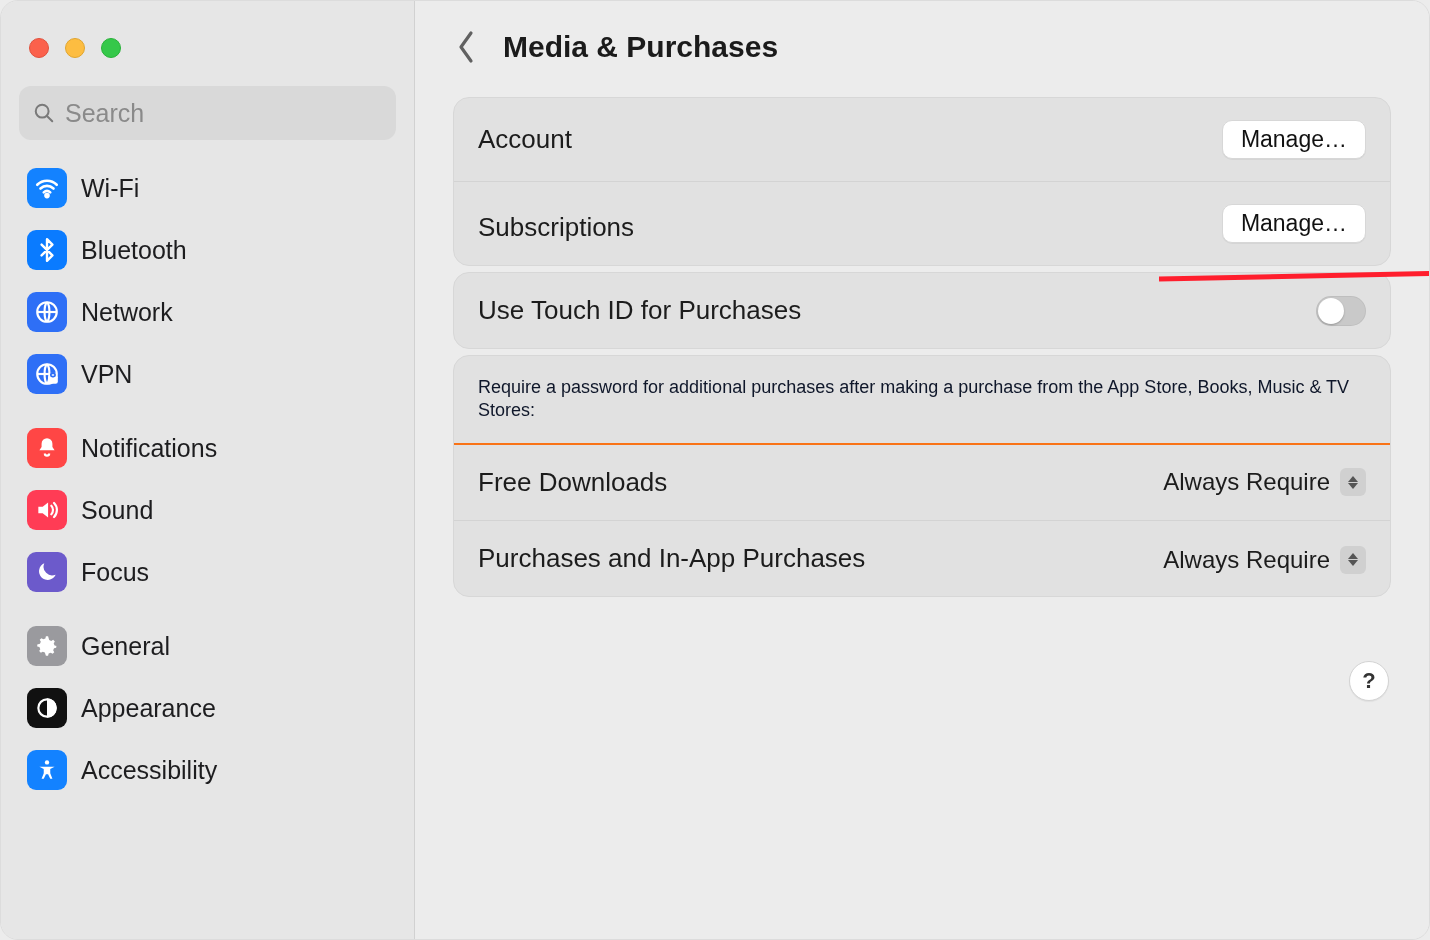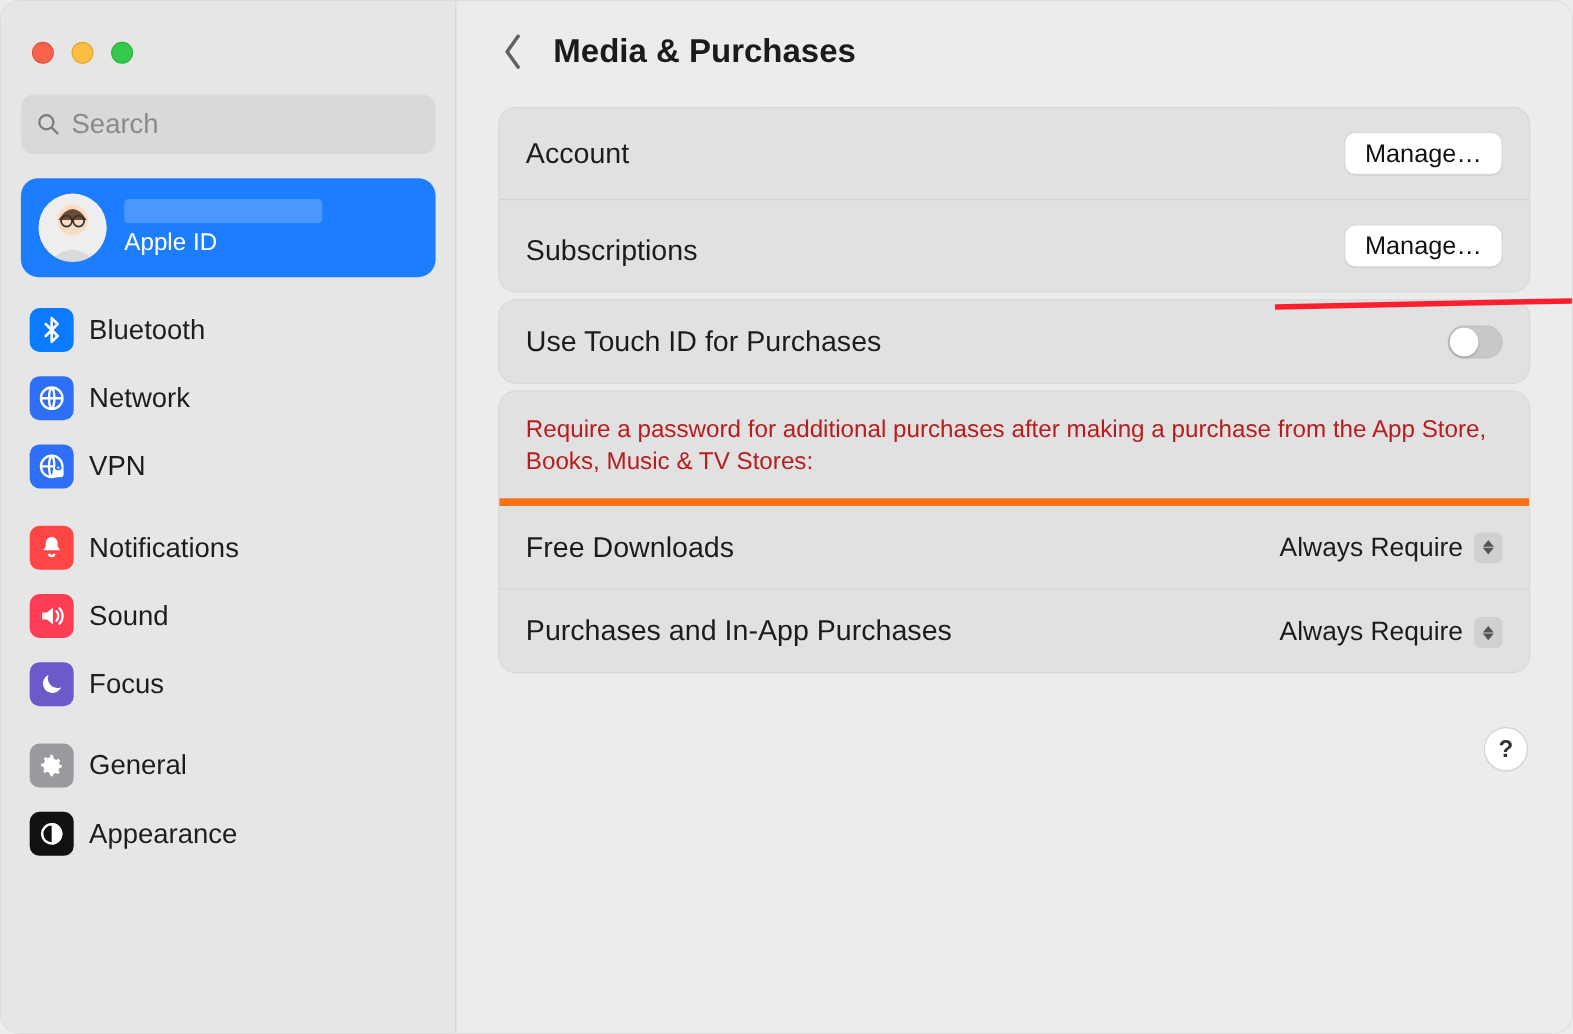--- a/index.html
+++ b/index.html
@@ -242,6 +242,17 @@
   </div>
 
   <div class="nav-group">
+    <div class="nav-item">
+      <span class="icon-box tint-blue">
+        <svg viewBox="0 0 24 24" fill="none" stroke="white" stroke-width="2.4" stroke-linecap="round">
+          <path d="M3 9 C8 4 16 4 21 9"></path>
+            <path d="M6 12.5 C9.5 9.2 14.5 9.2 18 12.5"></path>
+          <path d="M9 16 C10.8 14.3 13.2 14.3 15 16"></path>
+            <circle cx="12" cy="19" r="1.4" fill="white"></circle>
+        </svg>
+      </span>
+      <span>Wi-Fi</span>
+    </div>
     <div class="nav-item">
       <span class="icon-box tint-blue2">
         <svg viewBox="0 0 24 24" fill="none" stroke="white" stroke-width="2.2" stroke-linejoin="round" stroke-linecap="round">

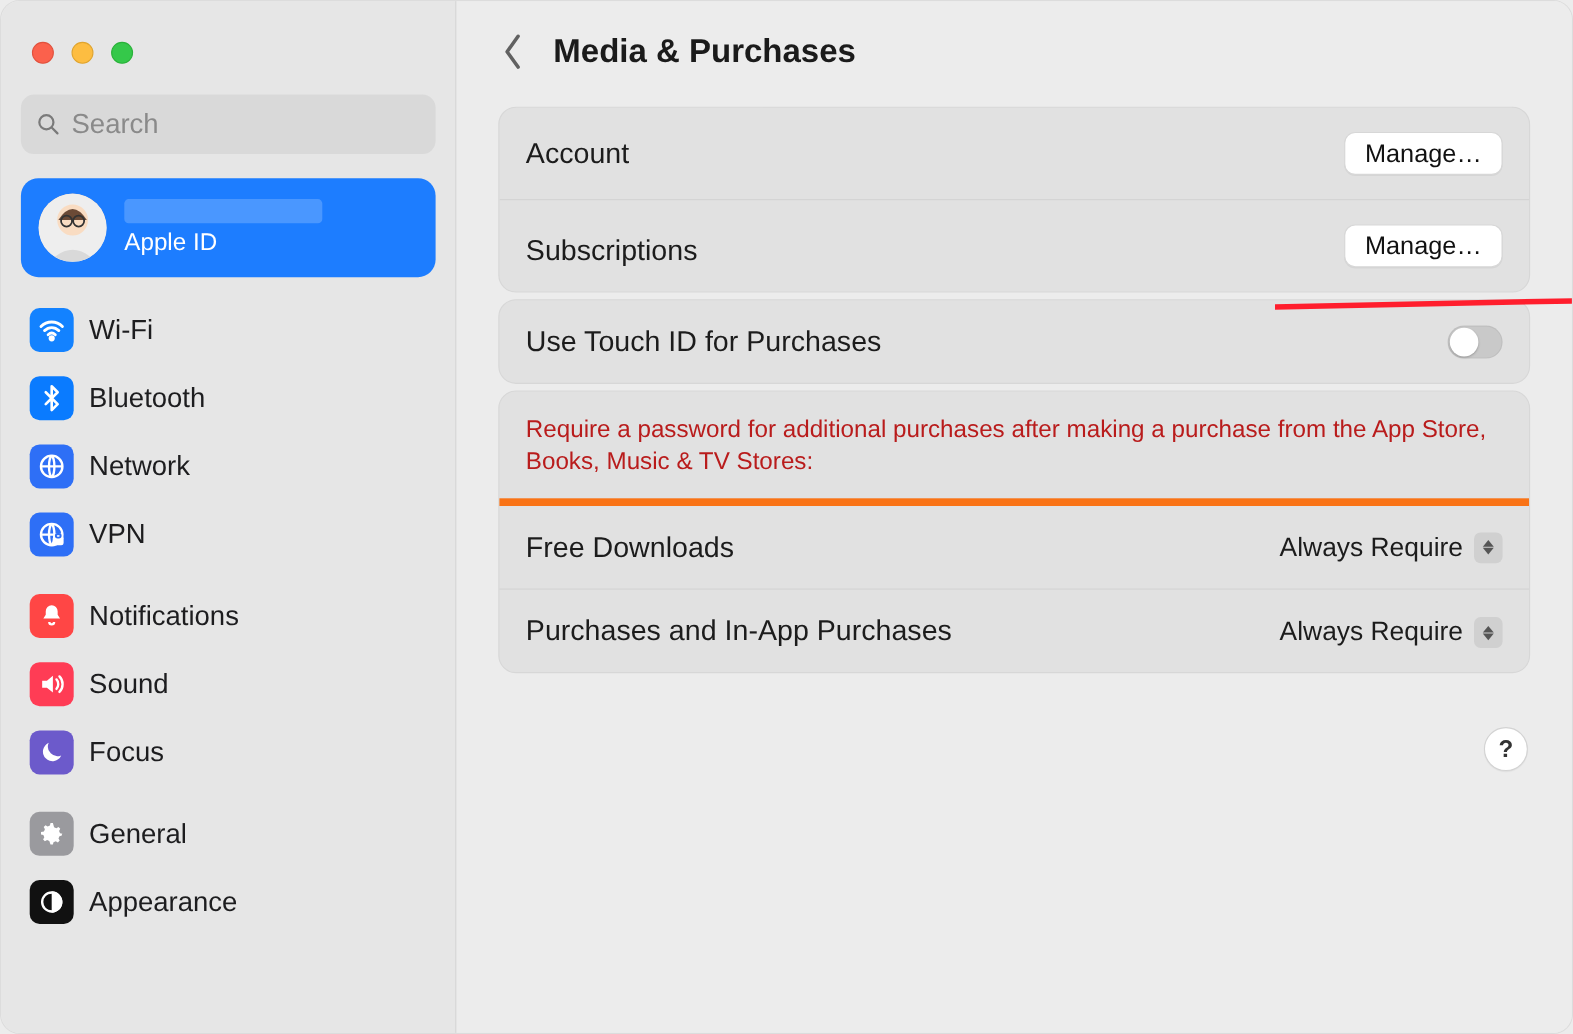--- a/index.html
+++ b/index.html
@@ -223,23 +223,6 @@
     <input type="text" placeholder="Search" style="">
   </div>
 
-  <div class="user-card">
-    <div class="avatar">
-      <svg viewBox="0 0 62 62">
-        <circle cx="31" cy="31" r="31" fill="#eeeeee"></circle>
-        <circle cx="31" cy="24" r="14" fill="#f9dcc2"></circle>
-        <path d="M18 24 q13 -20 26 0" fill="#6b4a36"></path>
-        <circle cx="25.5" cy="25" r="5" fill="none" stroke="#333" stroke-width="1.6"></circle>
-        <circle cx="36.5" cy="25" r="5" fill="none" stroke="#333" stroke-width="1.6"></circle>
-        <line x1="30.5" y1="25" x2="31.5" y2="25" stroke="#333" stroke-width="1.6"></line>
-        <path d="M10 62 Q31 40 52 62 Z" fill="#d9d9d9"></path>
-      </svg>
-    </div>
-    <div class="user-meta">
-      <div class="user-top"></div>
-      <div class="user-sub">Apple ID</div>
-    </div>
-  </div>
 
   <div class="nav-group">
     <div class="nav-item">

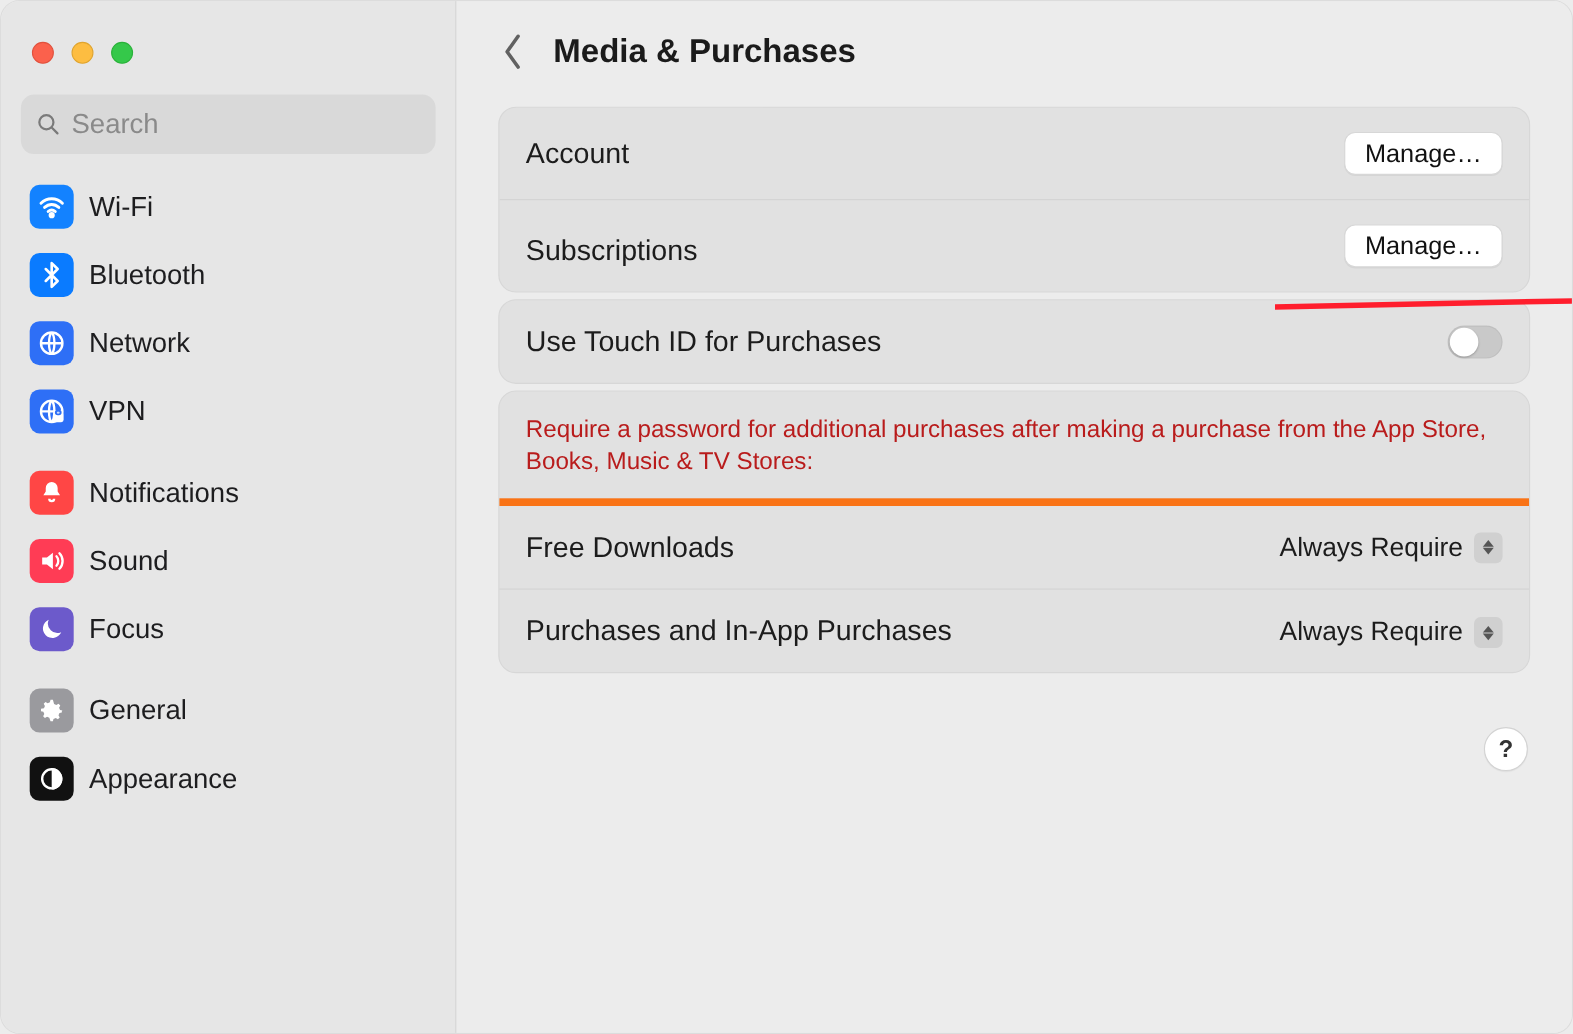--- a/index.html
+++ b/index.html
@@ -168,10 +168,10 @@
   .desc-card { background:#e1e1e1; border:1px solid #d7d7d7; border-radius:16px; }
   .desc-text {
     padding: 20px 24px;
-    font-size: 22px;
-    color: #b91c1c;
+    font-size: 18px;
+    color: #0f172a;
     line-height: 1.3;
-    border-bottom: 7px solid #f97316;
+    border-bottom: 2px solid #f97316;
   }
   .row .value-stepper {
     display: flex; align-items: center; gap: 10px;

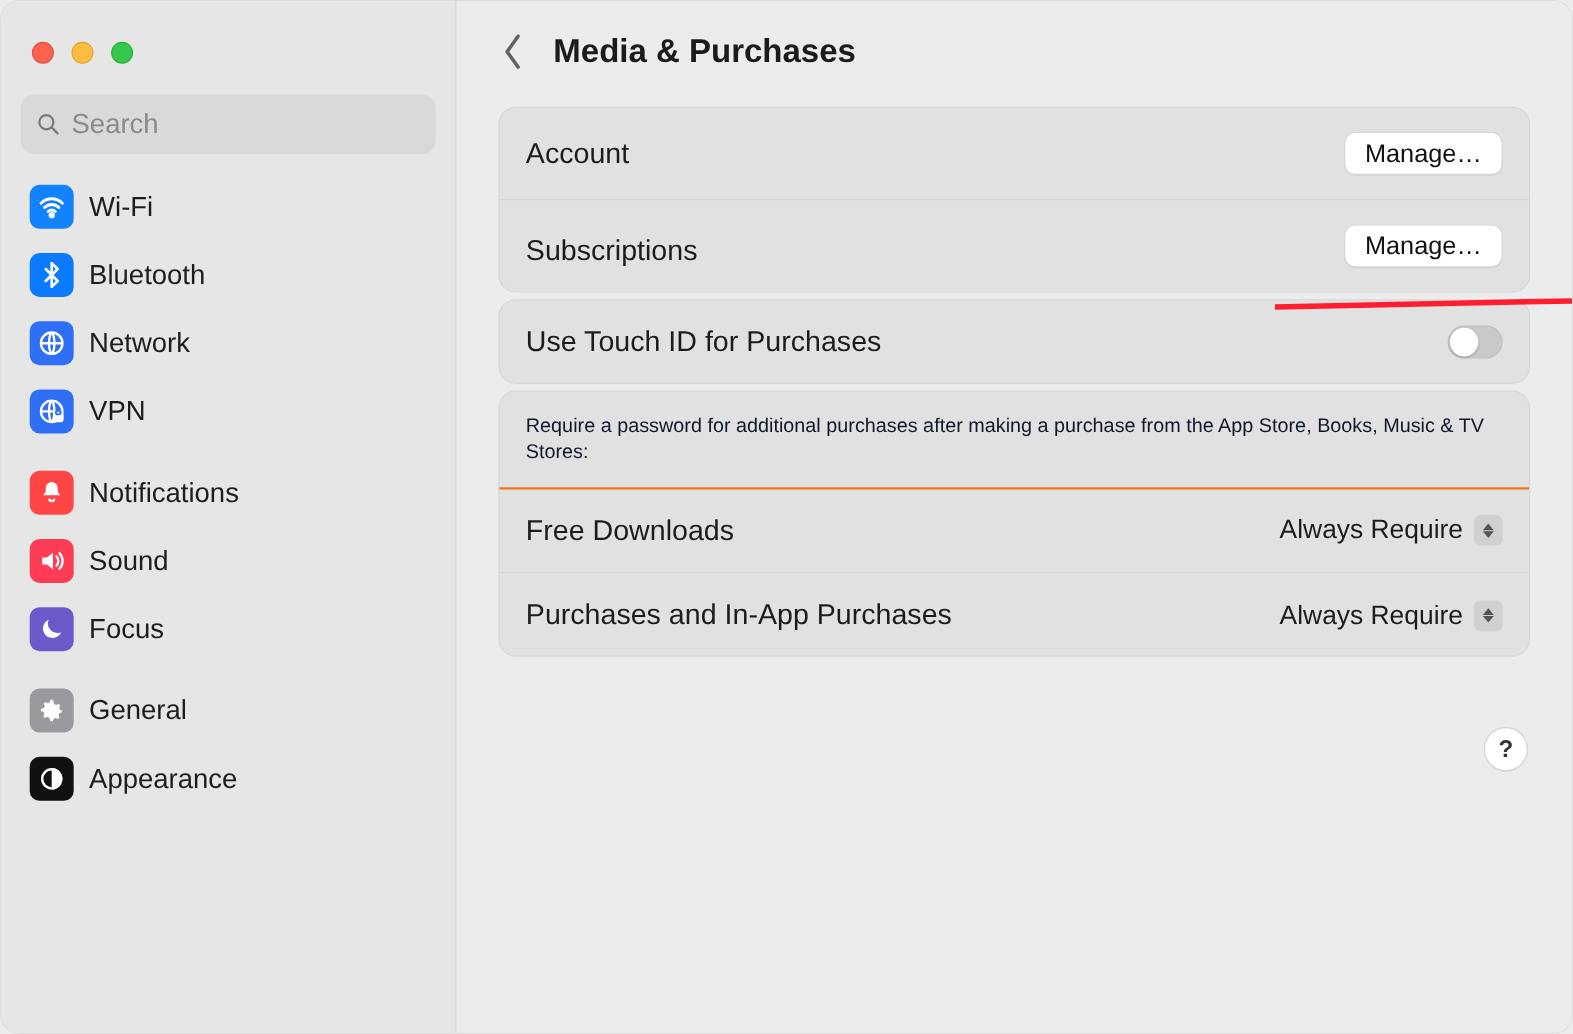--- a/index.html
+++ b/index.html
@@ -318,6 +318,15 @@
       </span>
       <span>Appearance</span>
     </div>
+    <div class="nav-item">
+      <span class="icon-box tint-a11y">
+        <svg viewBox="0 0 24 24" fill="white">
+            <circle cx="12" cy="5" r="2"></circle>
+            <path d="M5 9h14l-4 2v4l2 5h-2l-2-4h-2l-2 4H7l2-5v-4L5 9z"></path>
+          </svg>
+      </span>
+      <span>Accessibility</span>
+    </div>
   </div>
 </div>
 

